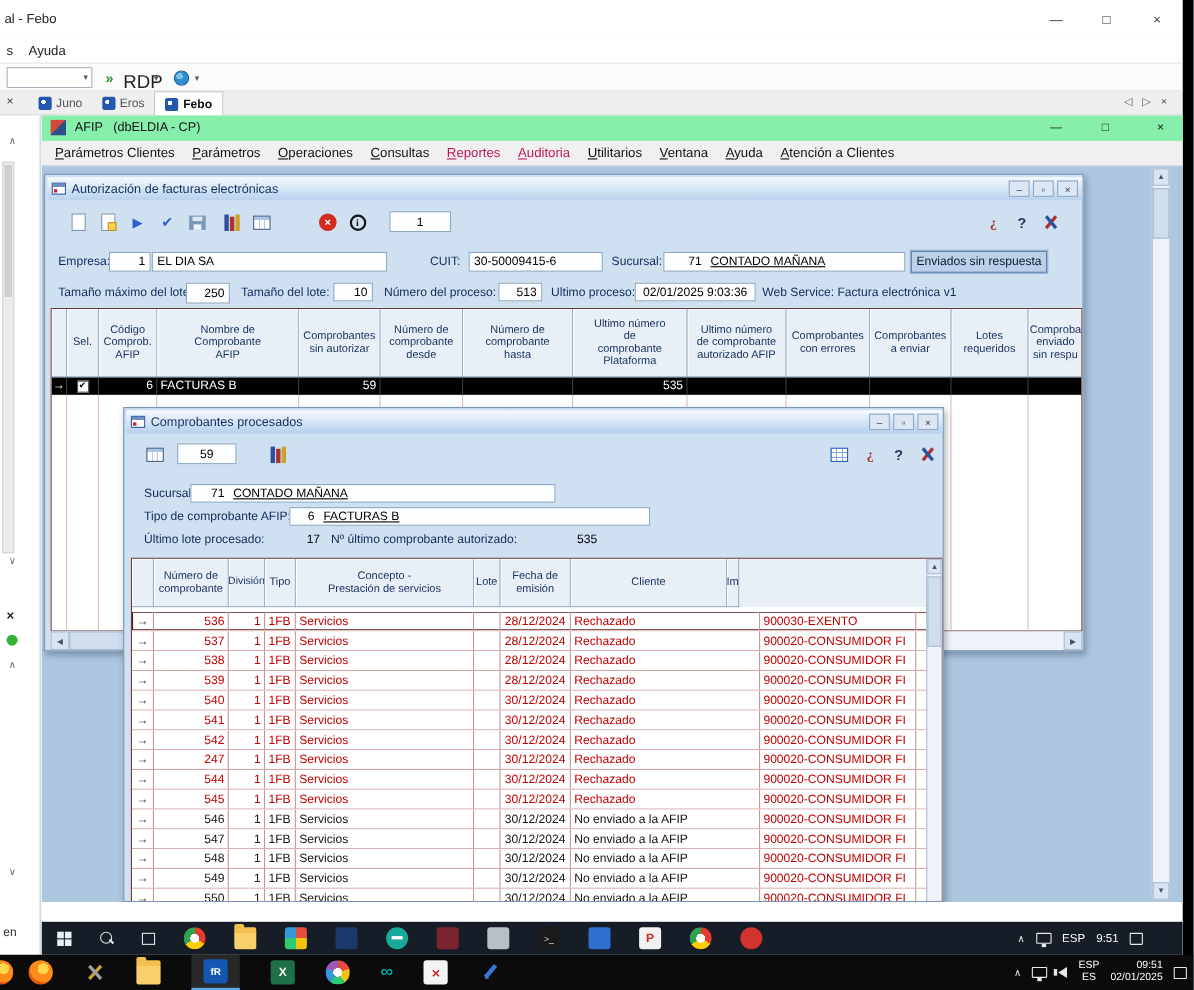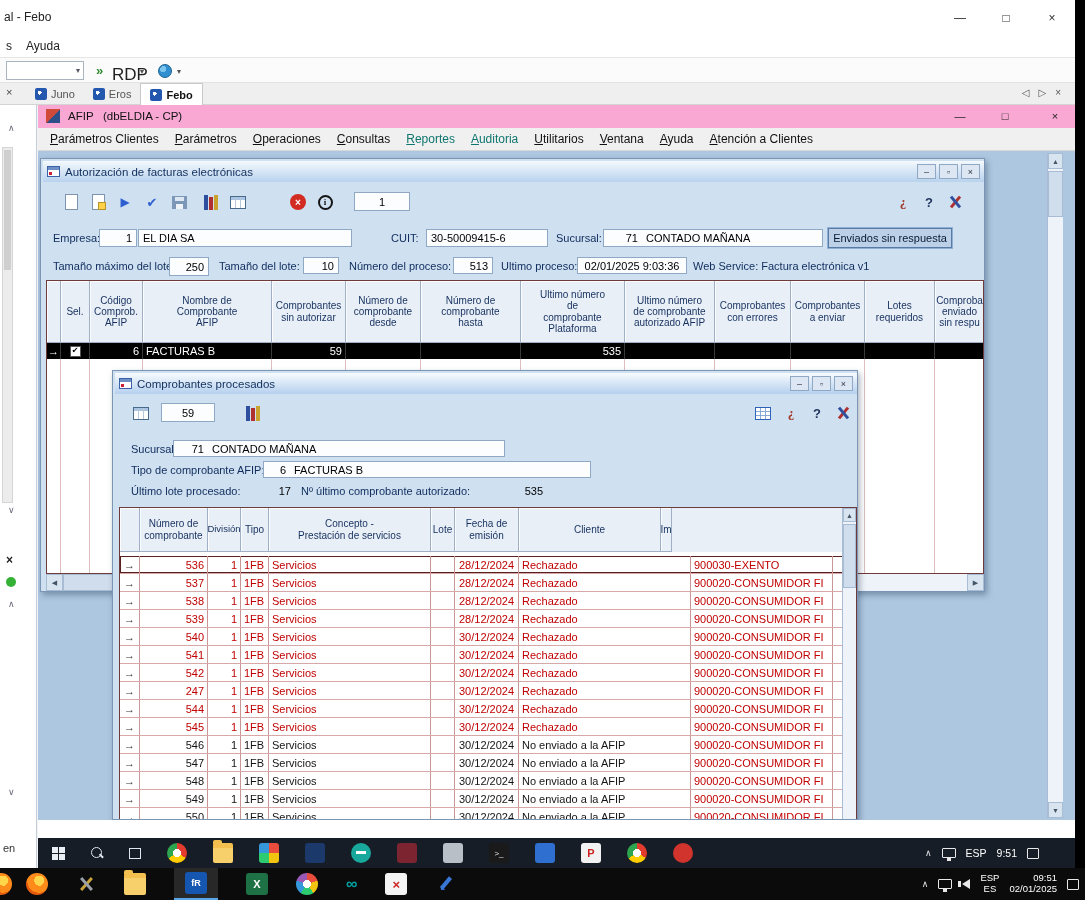--- a/index.html
+++ b/index.html
@@ -31,7 +31,7 @@
 .greendot{position:absolute;left:6px;top:472px;width:10px;height:10px;border-radius:50%;background:#35b235;}
 
 .session{left:38px;top:105px;width:1037px;height:763px;background:#fff;}
-.a-title{left:0;top:0;width:100%;height:26px;background:#f9a8d4;}
+.a-title{left:0;top:0;width:100%;height:26px;background:#86efac;}
 .a-ico{position:absolute;left:8px;top:4px;width:14px;height:14px;background:linear-gradient(135deg,#d04a3a 0 50%,#2c4f8a 50%);}
 .a-title .t{position:absolute;left:30px;top:5px;font-size:11.5px;color:#111;white-space:pre;}
 .a-btn{position:absolute;top:0;width:30px;height:22px;display:flex;align-items:center;justify-content:center;font-size:11px;color:#222;}

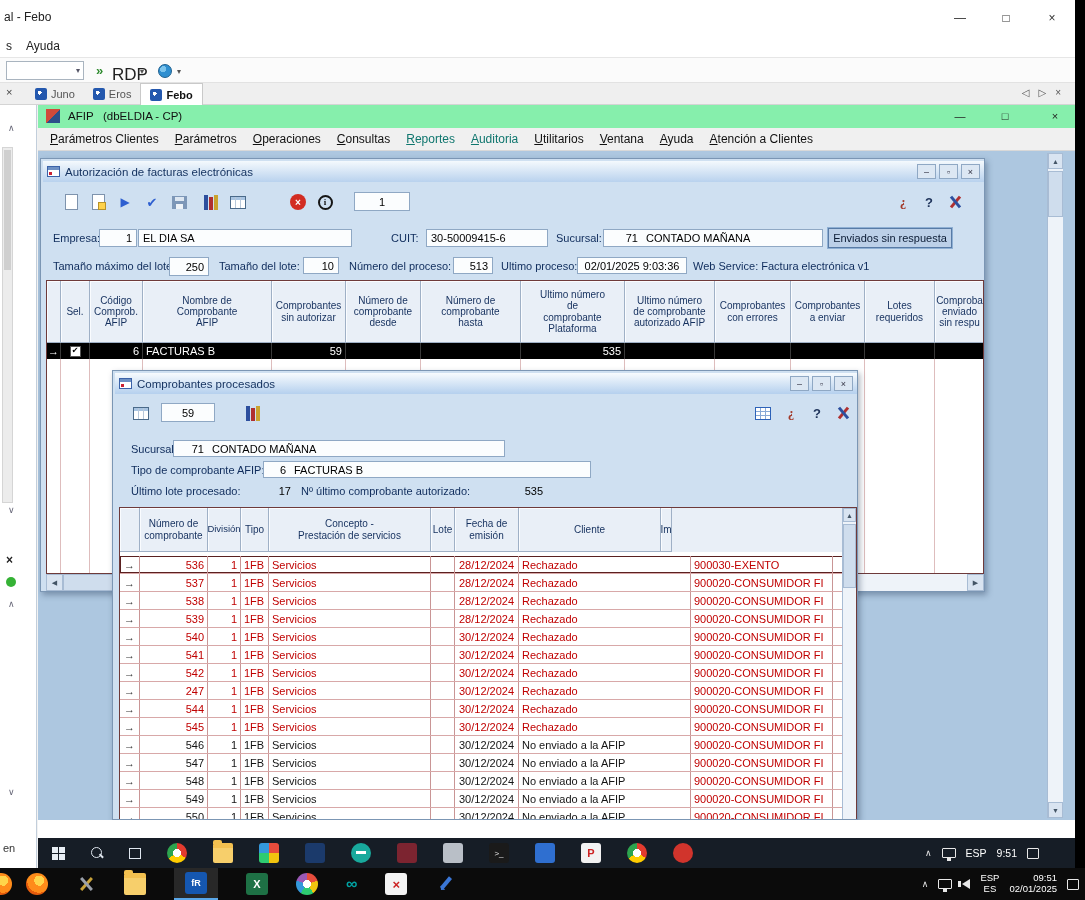--- a/index.html
+++ b/index.html
@@ -38,7 +38,7 @@
 .a-menu{left:0;top:23px;width:100%;height:23px;background:#f0f0f0;border-bottom:1px solid #d8d8d8;display:flex;padding-left:4px;}
 .mitem{display:inline-block;padding:0 8px;line-height:22px;font-size:12px;color:#111;}
 .mitem::first-letter{text-decoration:underline;}
-.mitem.disabled{color:#0f766e;}
+.mitem.disabled{color:#be185d;}
 .mdi{left:0;top:46px;width:100%;height:669px;background:#adc7e0;overflow:hidden;}
 
 .sbar{left:0;top:715px;width:100%;height:18px;background:#c7d9eb;border-top:1px solid #eef4fa;}

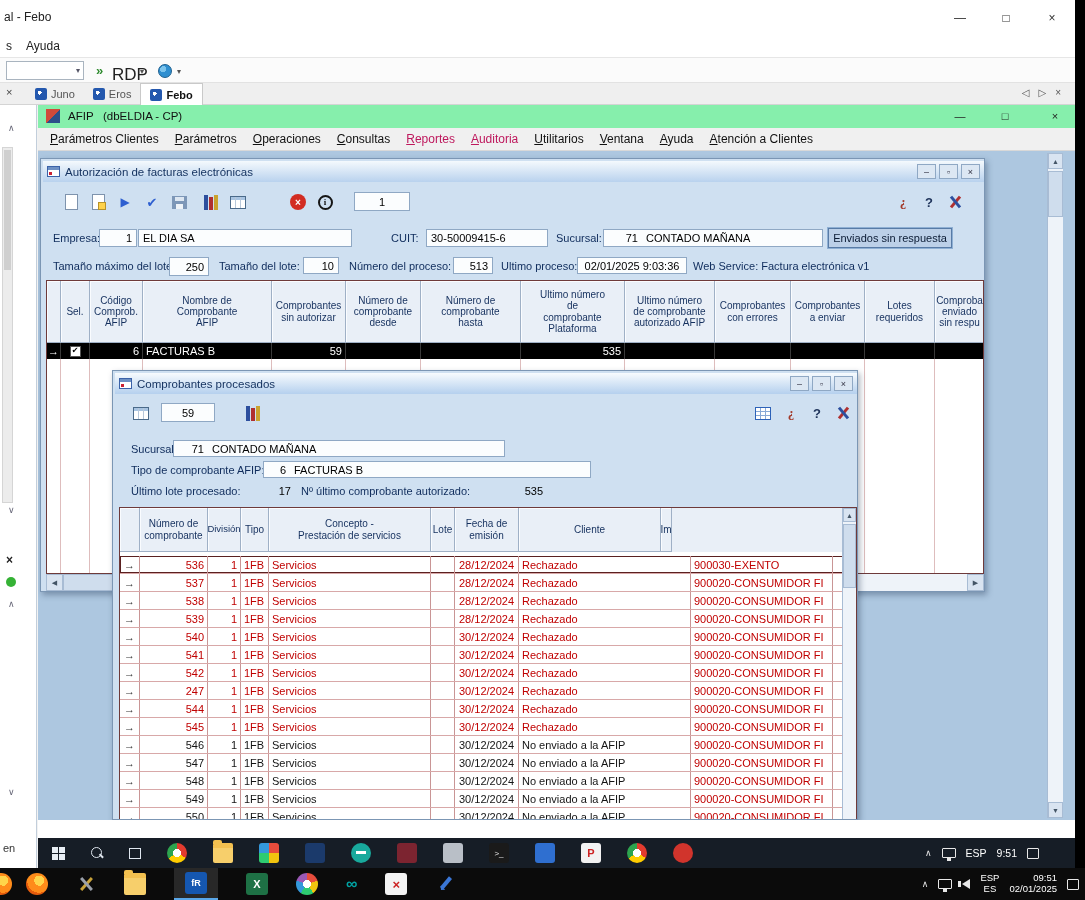--- a/index.html
+++ b/index.html
@@ -82,7 +82,7 @@
 .field.rt{justify-content:flex-end;}
 .field.ct{justify-content:center;}
 .field .seg-num{display:inline-block;text-align:right;flex:none;}
-.field .seg-txt{padding-left:8px;}
+.field .seg-txt{padding-left:8px;text-decoration:underline;}
 .btn{position:absolute;height:20px;background:#bcd0e8;border:1px solid #587ba6;outline:1px solid #8fb0d4;font-size:11px;color:#0a1a33;display:flex;align-items:center;justify-content:center;}
 .plain-val{position:absolute;font-size:11px;color:#000;text-align:right;}
 

